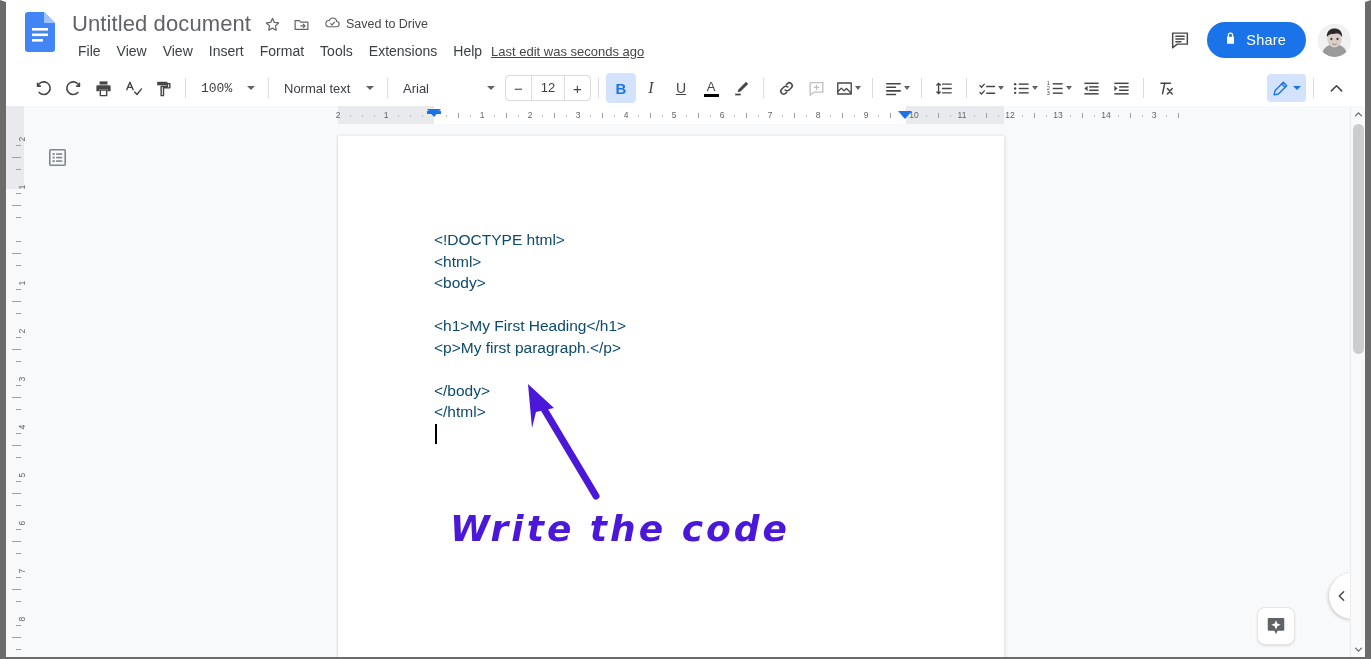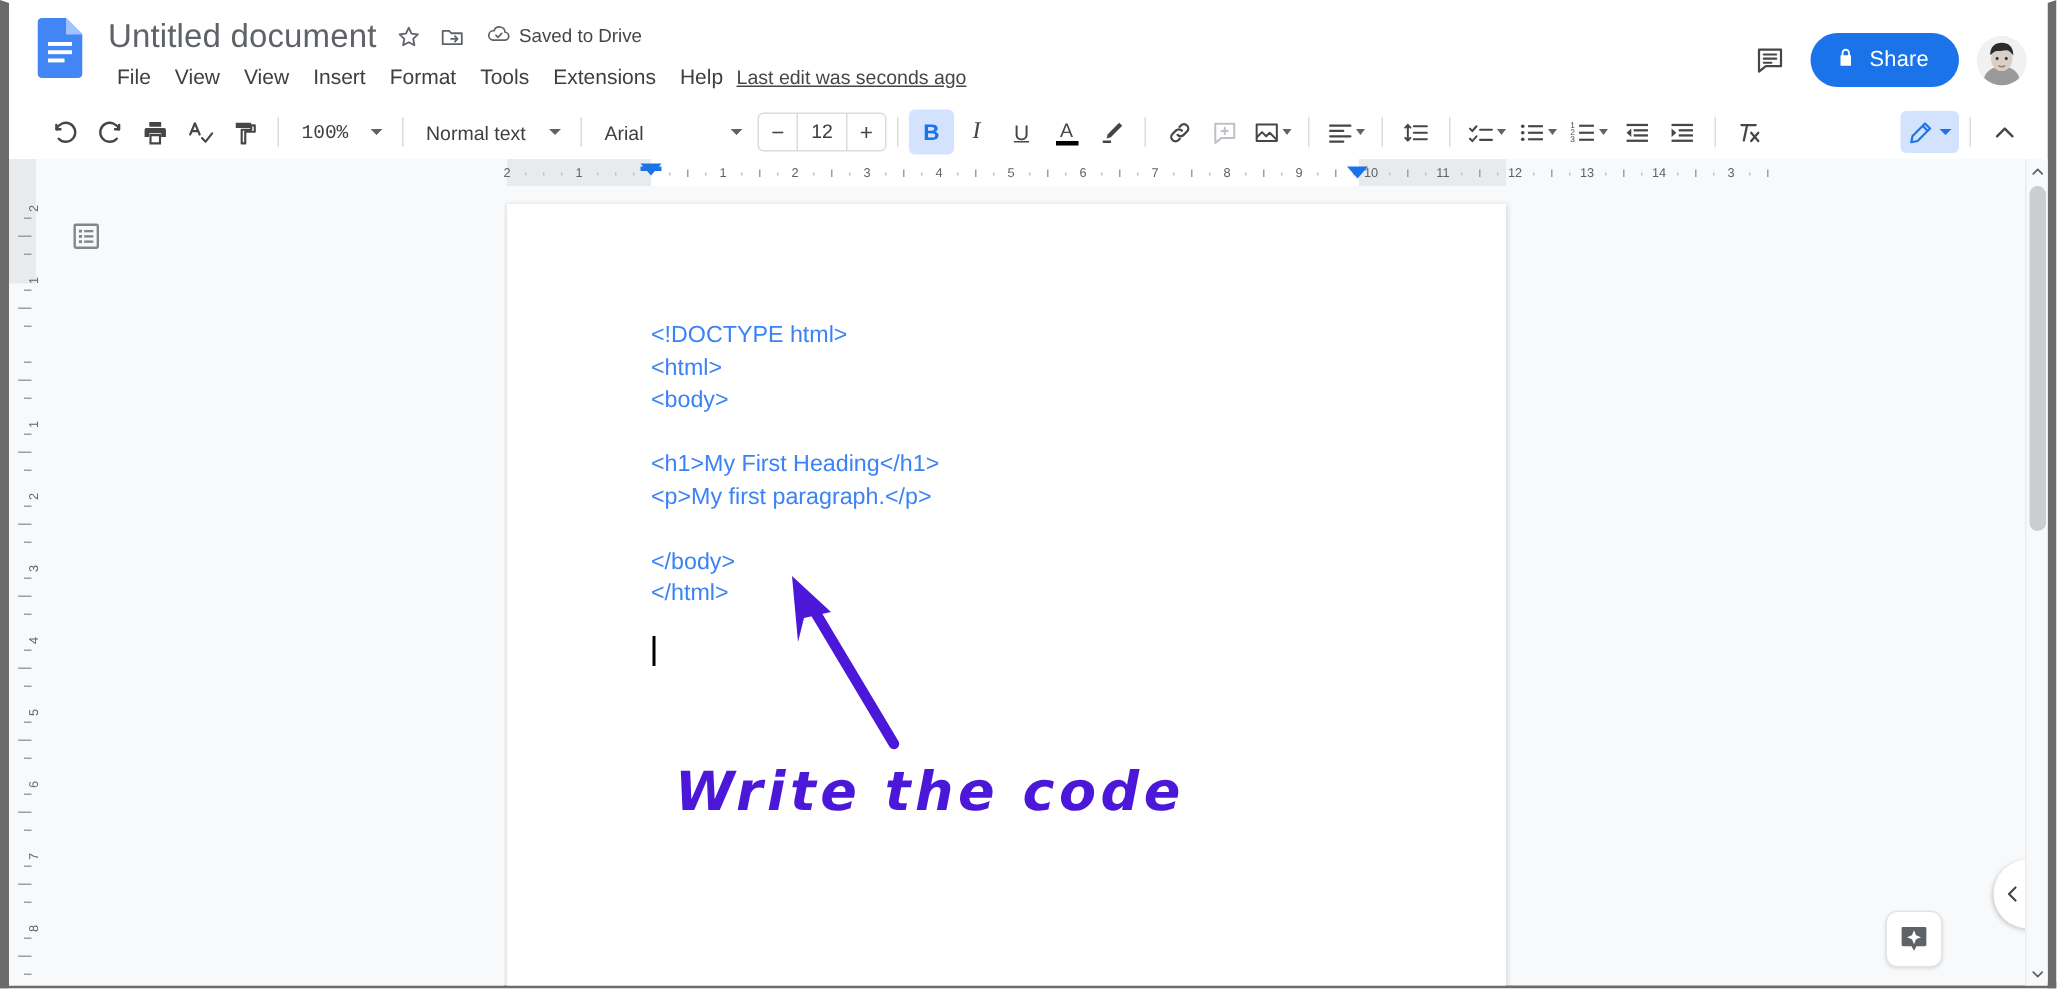--- a/index.html
+++ b/index.html
@@ -273,10 +273,10 @@
   .doc-text {
     position: absolute;
     left: 96px;
-    top: 77px;
+    top: 93px;
     font-size: 15.5px;
     line-height: 21.5px;
-    color: #3b82f6;
+    color: #0c4a6e;
     white-space: pre;
     font-family: "Liberation Sans", sans-serif;
   }

